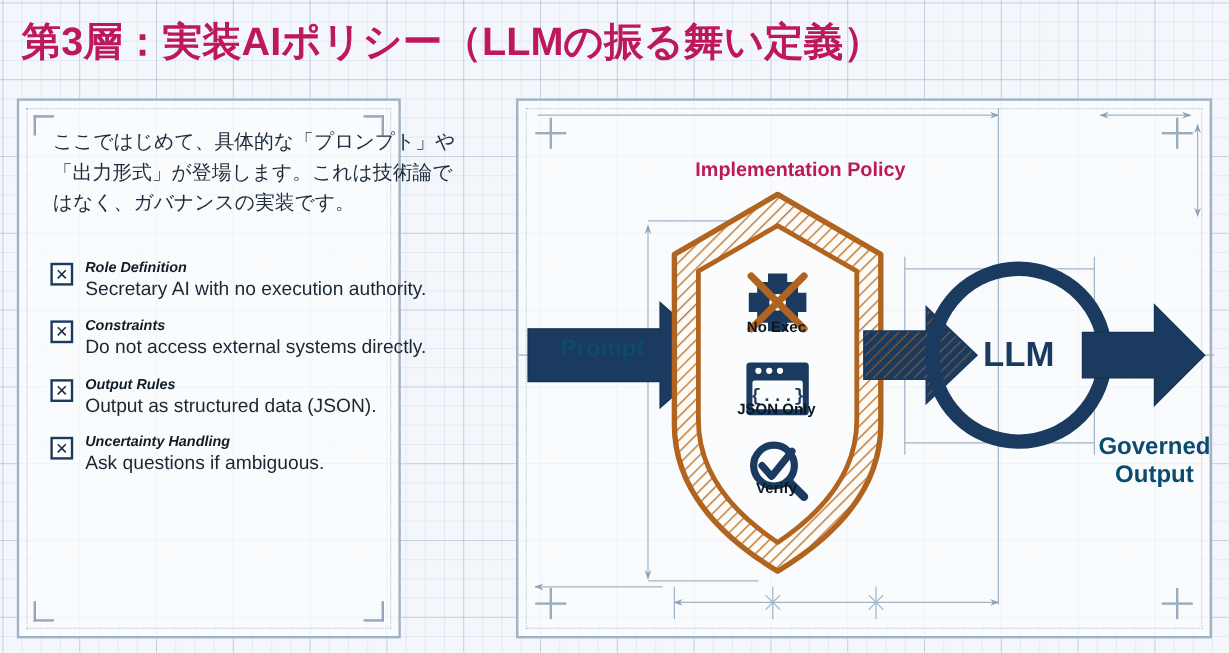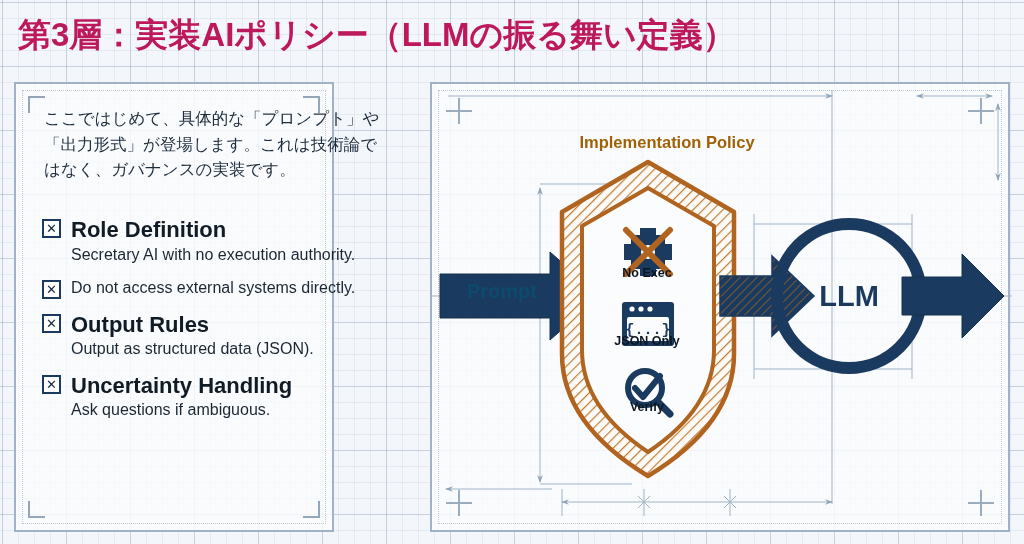--- a/index.html
+++ b/index.html
@@ -129,7 +129,7 @@
     left: 60px; top: 48px; width: 350px;
     text-align: center;
     font-size: 16.5px; font-weight: bold;
-    color: #a16207; line-height: 1.25;
+    color: #be185d; line-height: 1.25;
     pointer-events: none;
   }
 

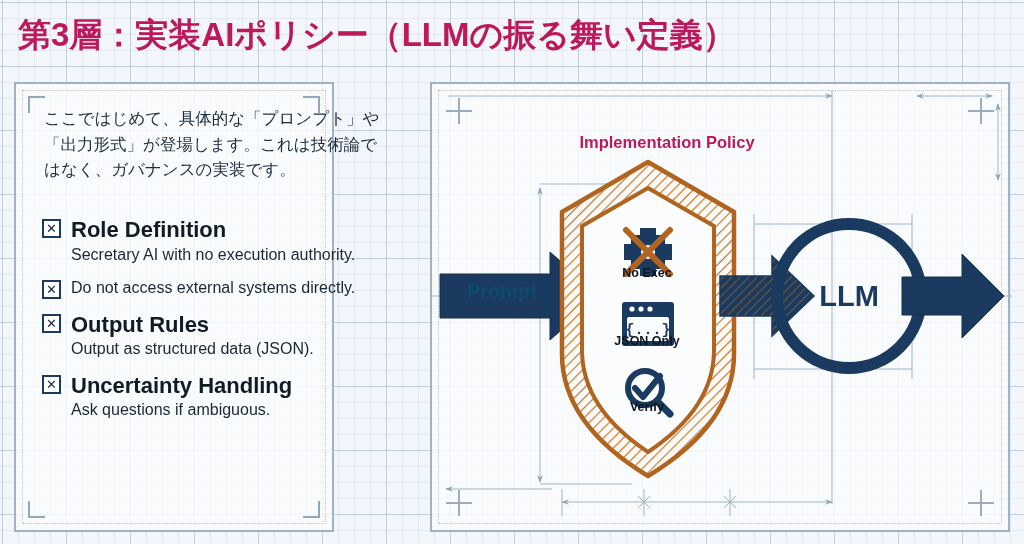--- a/index.html
+++ b/index.html
@@ -97,8 +97,8 @@
   }
   .bullet-text { flex: 1 1 auto; }
   .bullet-title {
-    font-size: 22px; font-weight: bold;
-    color: #101b26; line-height: 1.25;
+    font-size: 12px; font-weight: bold;
+    color: #101b26; line-height: 1.25; font-style: italic;
   }
   .bullet-desc {
     font-size: 16px; color: #1b2733;

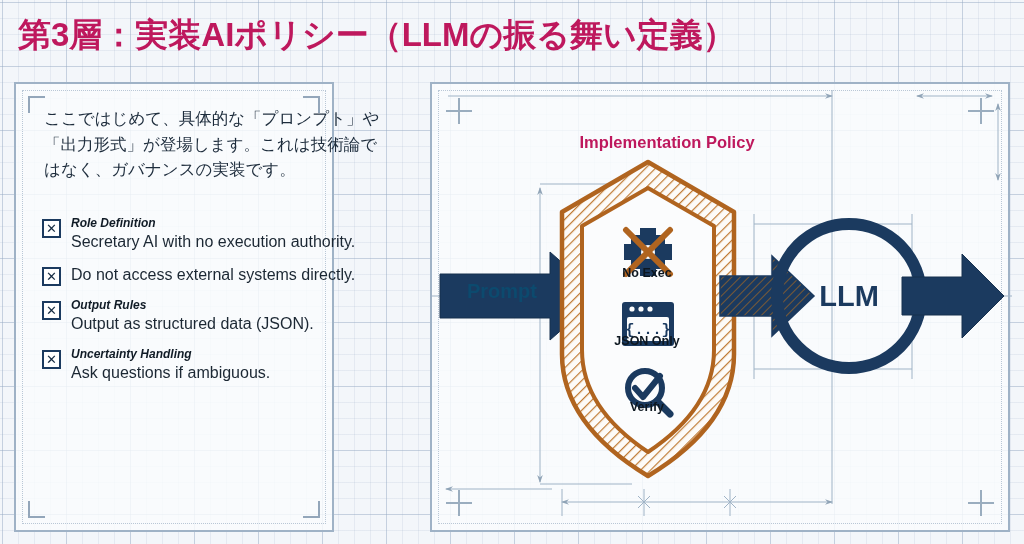--- a/index.html
+++ b/index.html
@@ -194,6 +194,7 @@
     <div class="bullet-item">
       <div class="bullet-box">✕</div>
       <div class="bullet-text">
+        <div class="bullet-title">Constraints</div>
         <div class="bullet-desc">Do not access external systems directly.</div>
       </div>
     </div>

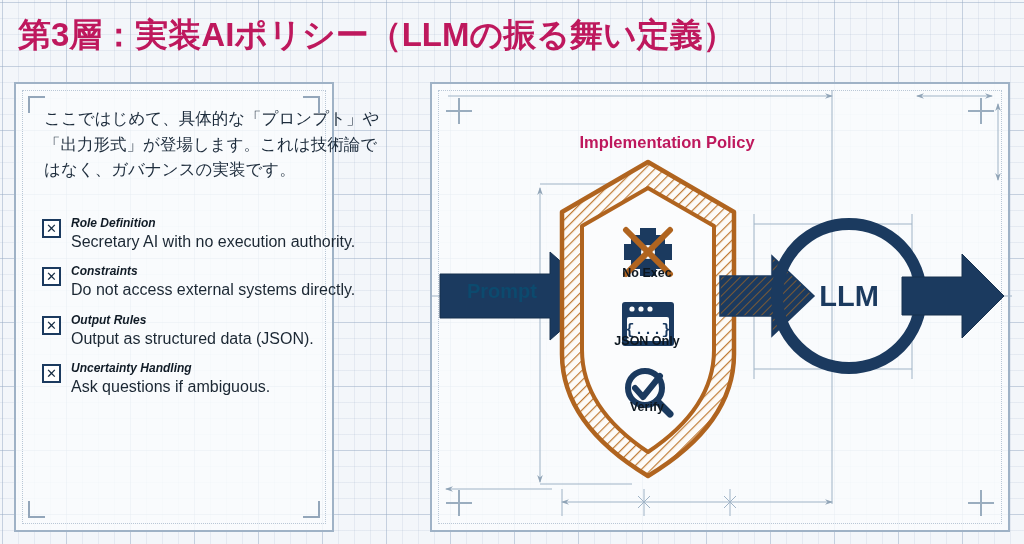--- a/index.html
+++ b/index.html
@@ -327,6 +327,10 @@
 
   <div class="flow-label" id="prompt-label">Prompt</div>
 
+  <div class="flow-label" id="output-label">
+    <div>Governed</div>
+    <div>Output</div>
+  </div>
 
   <div id="llm-label">LLM</div>
 

